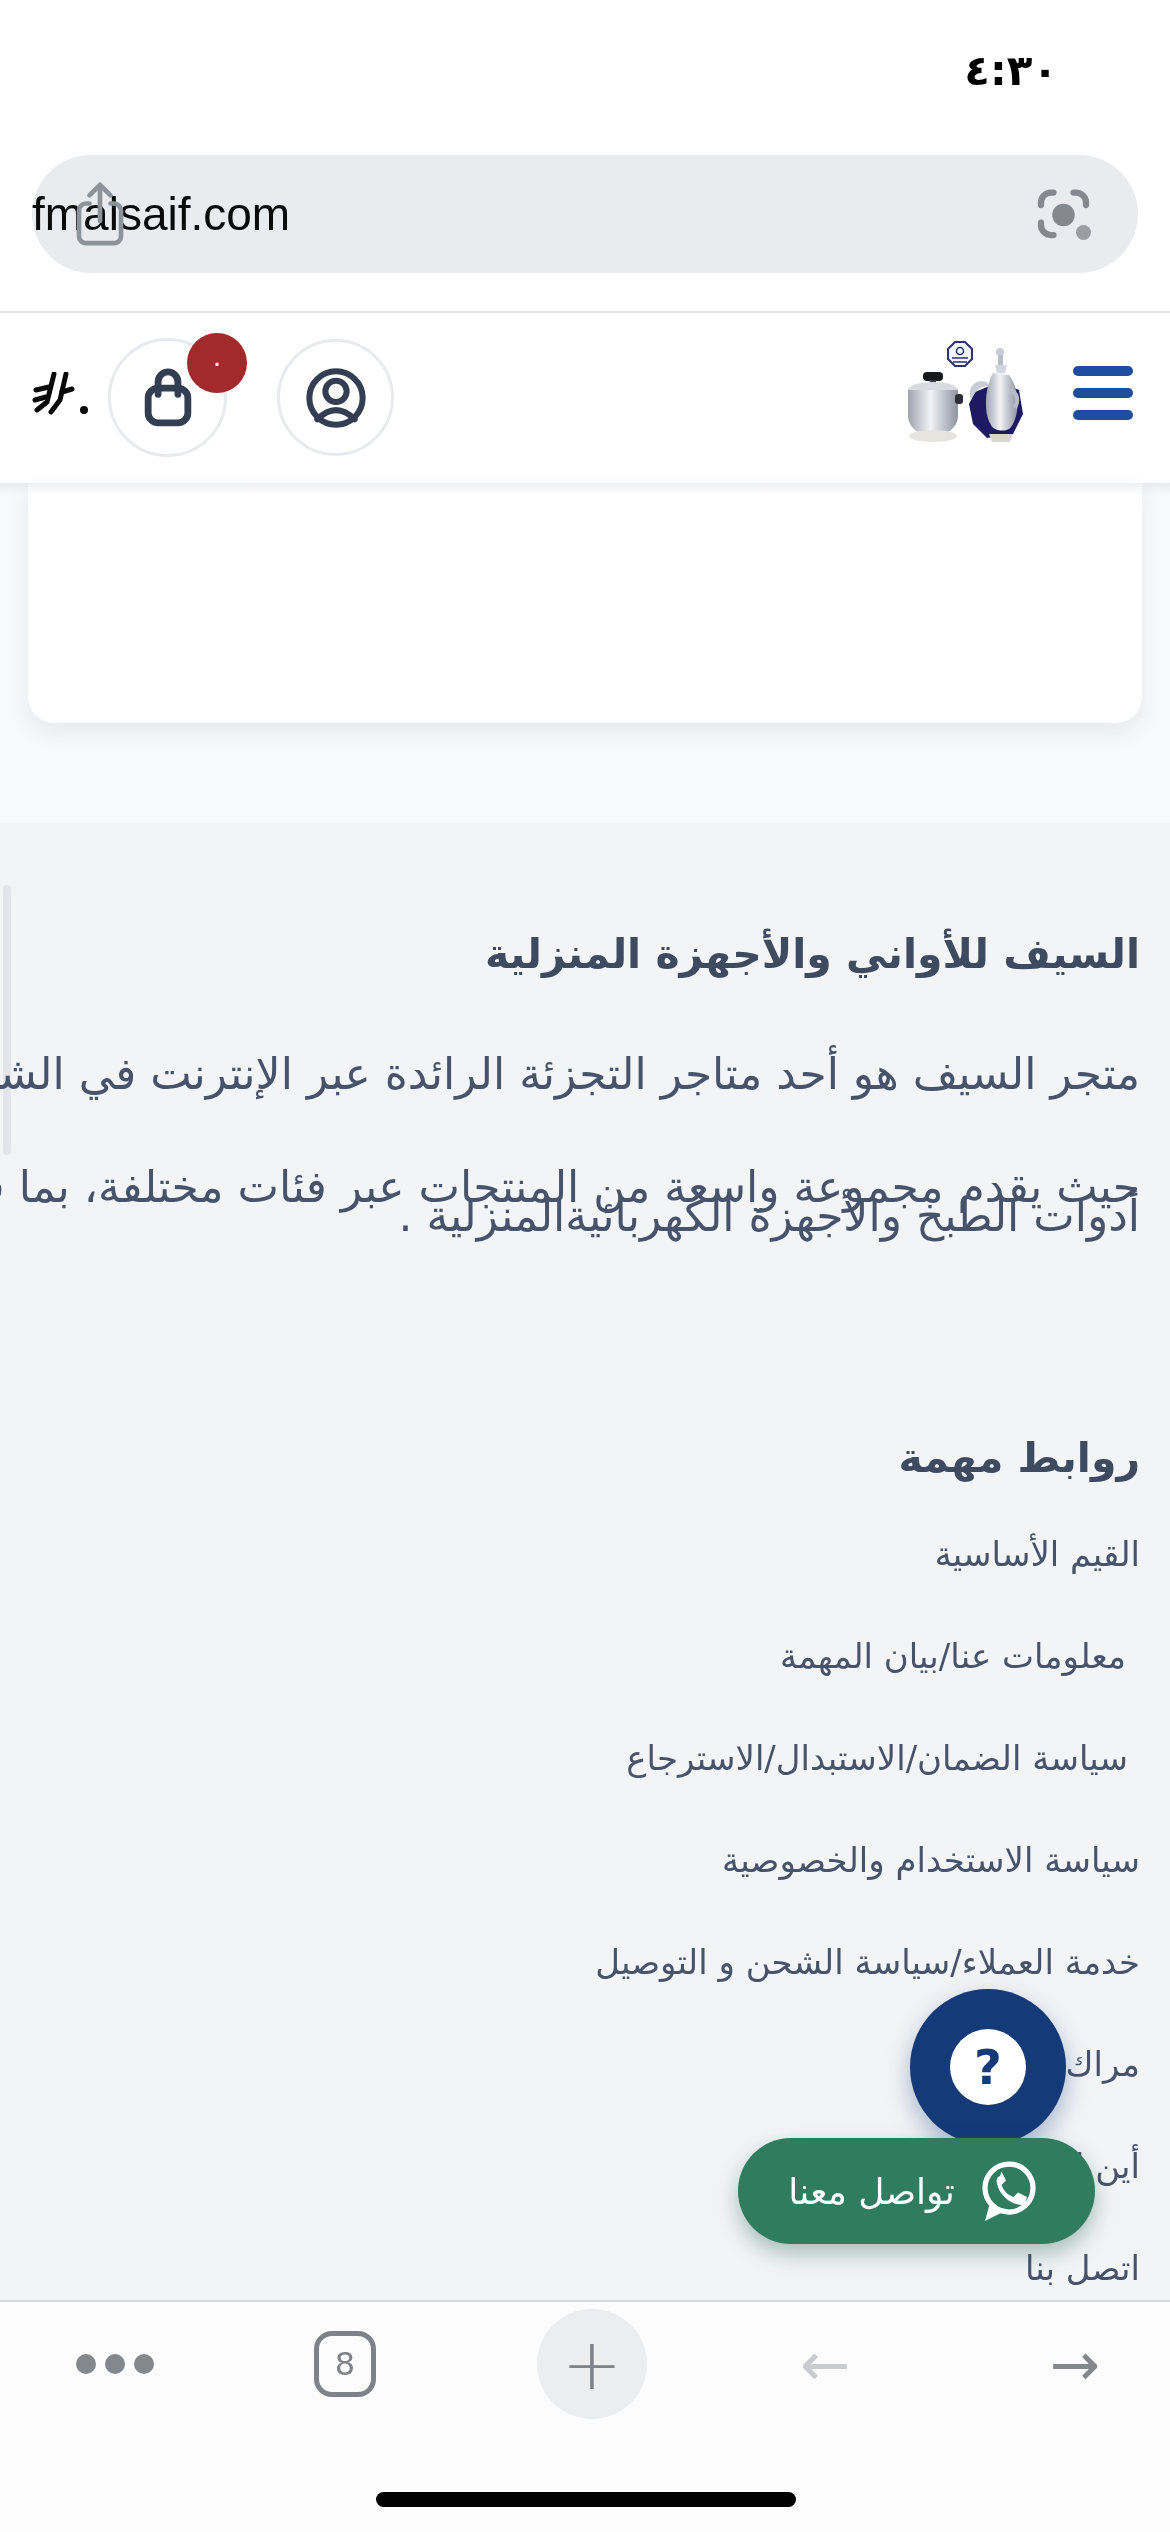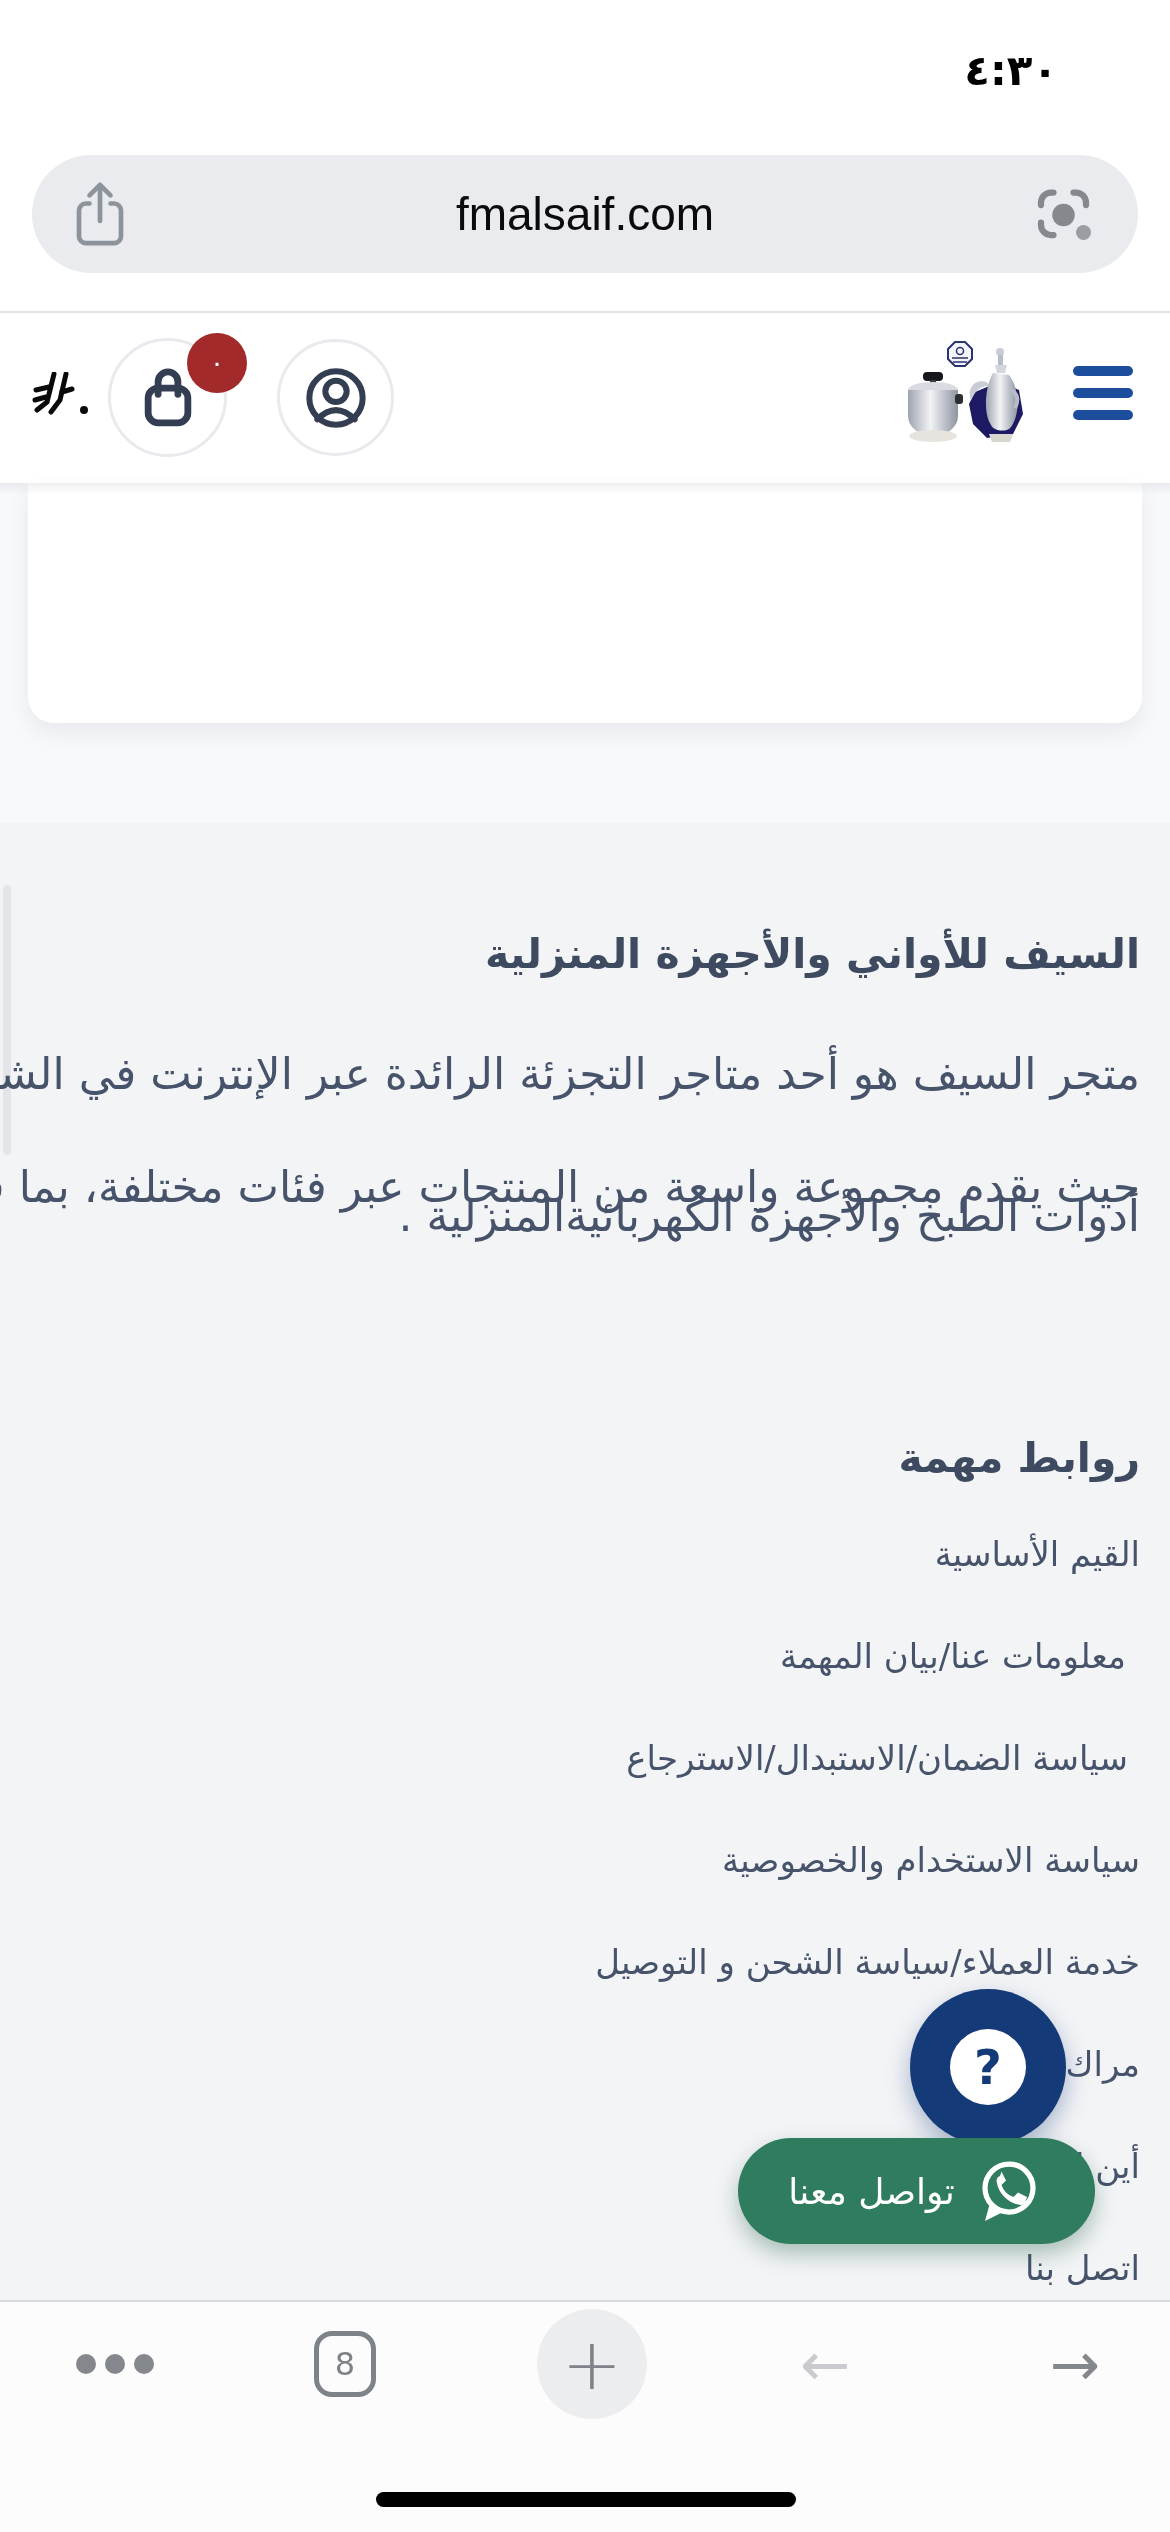--- a/index.html
+++ b/index.html
@@ -14,7 +14,7 @@
   
   .urlbar{
     background:#e9ebee;border-radius:59px;
-    display:flex;align-items:center;justify-content:center;
+    display:flex;align-items:center;justify-content:flex-start;
   }
   .urltext{font-family:"Liberation Sans","DejaVu Sans",sans-serif;font-size:46px;color:#0b0b0c;}
   

